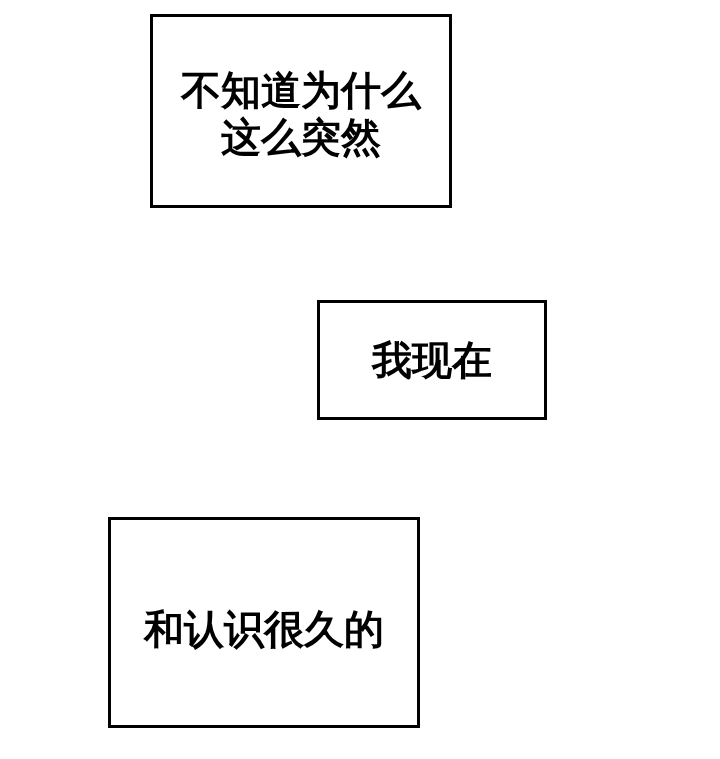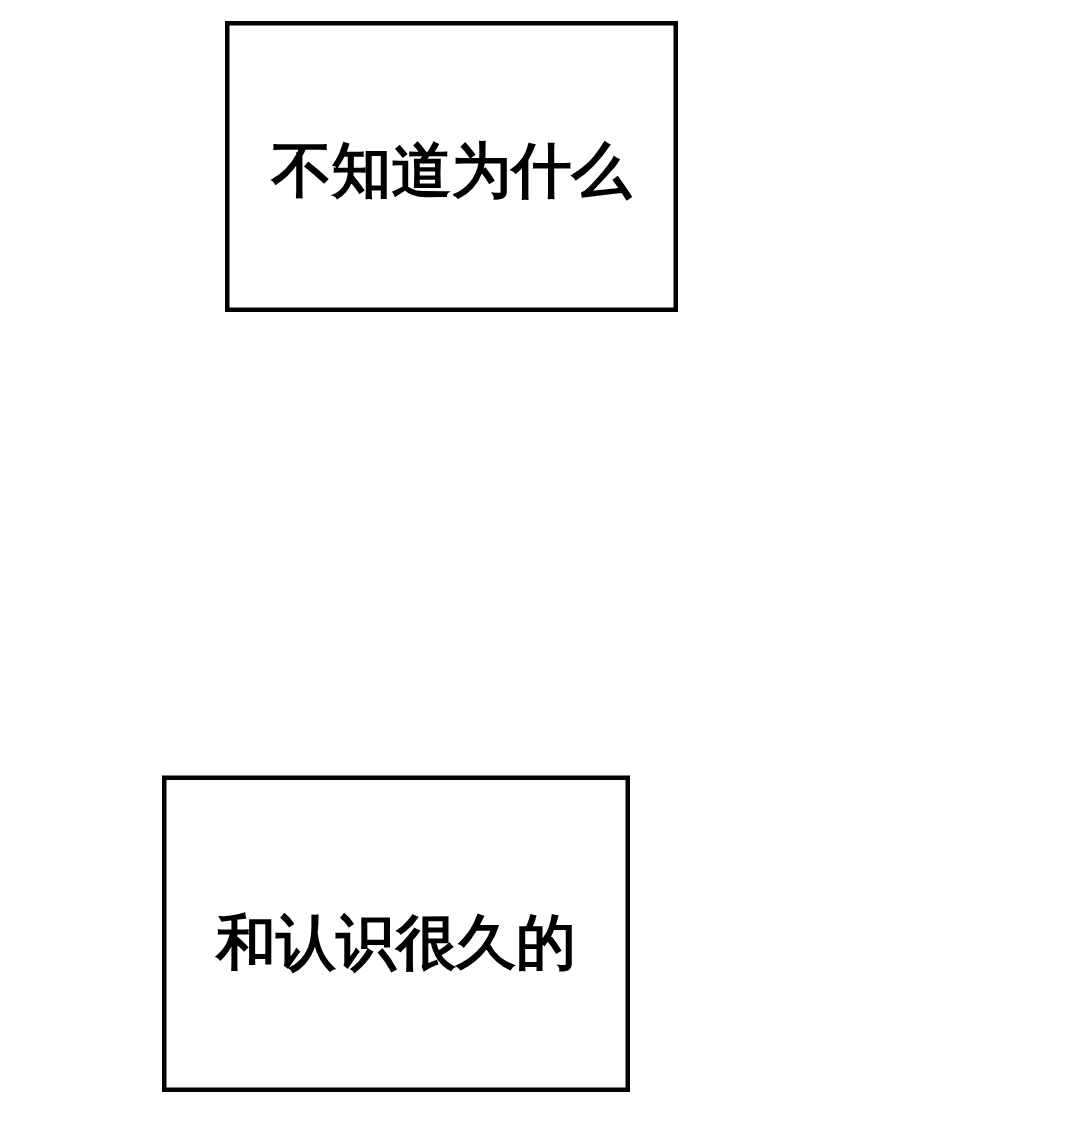--- a/index.html
+++ b/index.html
@@ -57,6 +57,7 @@
   <div class="caption-box box-1">
     <div class="caption-text">
       <span class="caption-line">不知道为什么</span>
+      <span class="caption-line">这么突然</span>
     </div>
   </div>
 

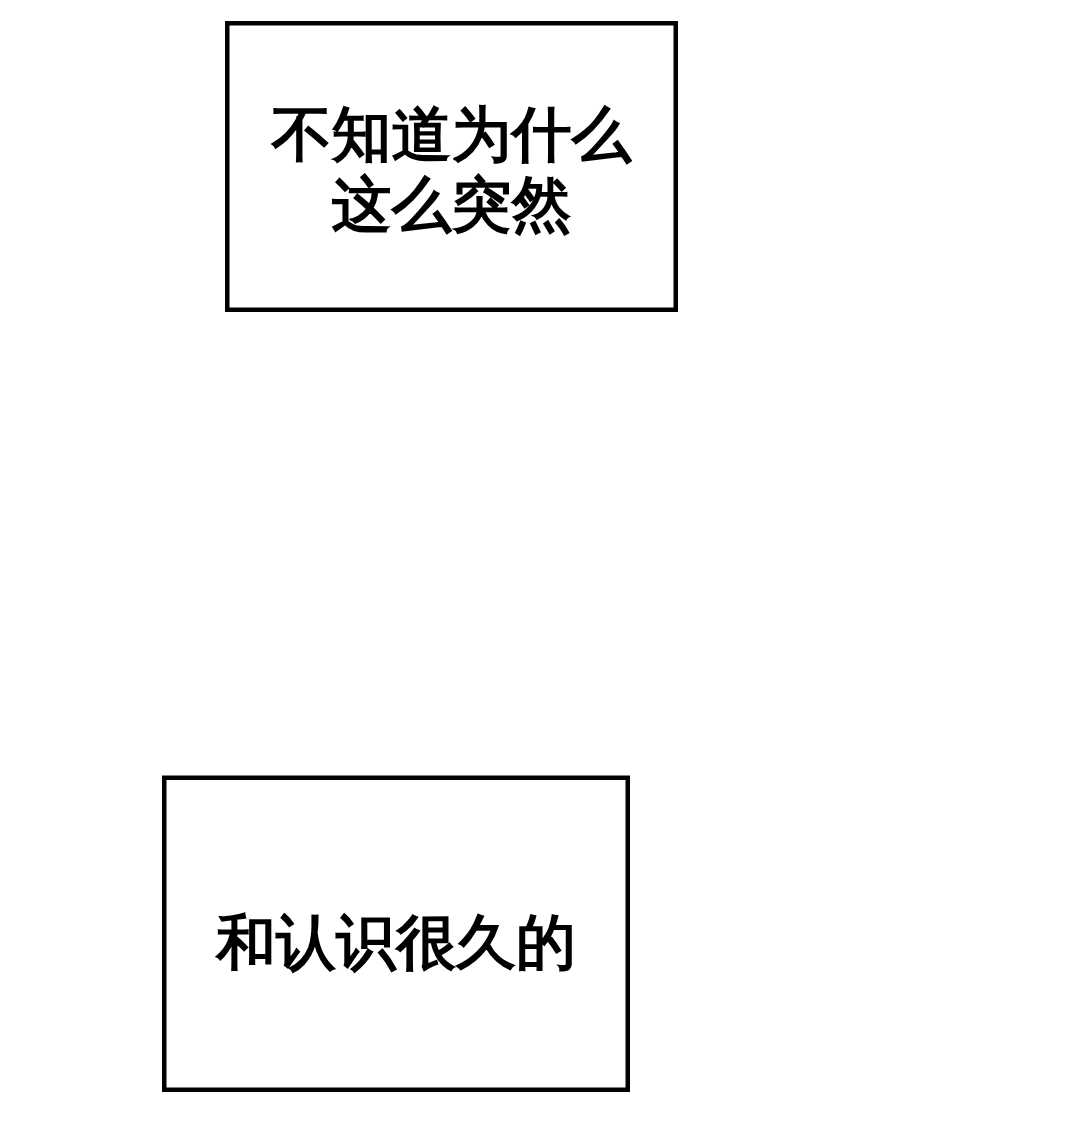--- a/index.html
+++ b/index.html
@@ -61,6 +61,11 @@
     </div>
   </div>
 
+  <div class="caption-box box-2">
+    <div class="caption-text">
+      <span class="caption-line">我现在</span>
+    </div>
+  </div>
 
   <div class="caption-box box-3">
     <div class="caption-text">

